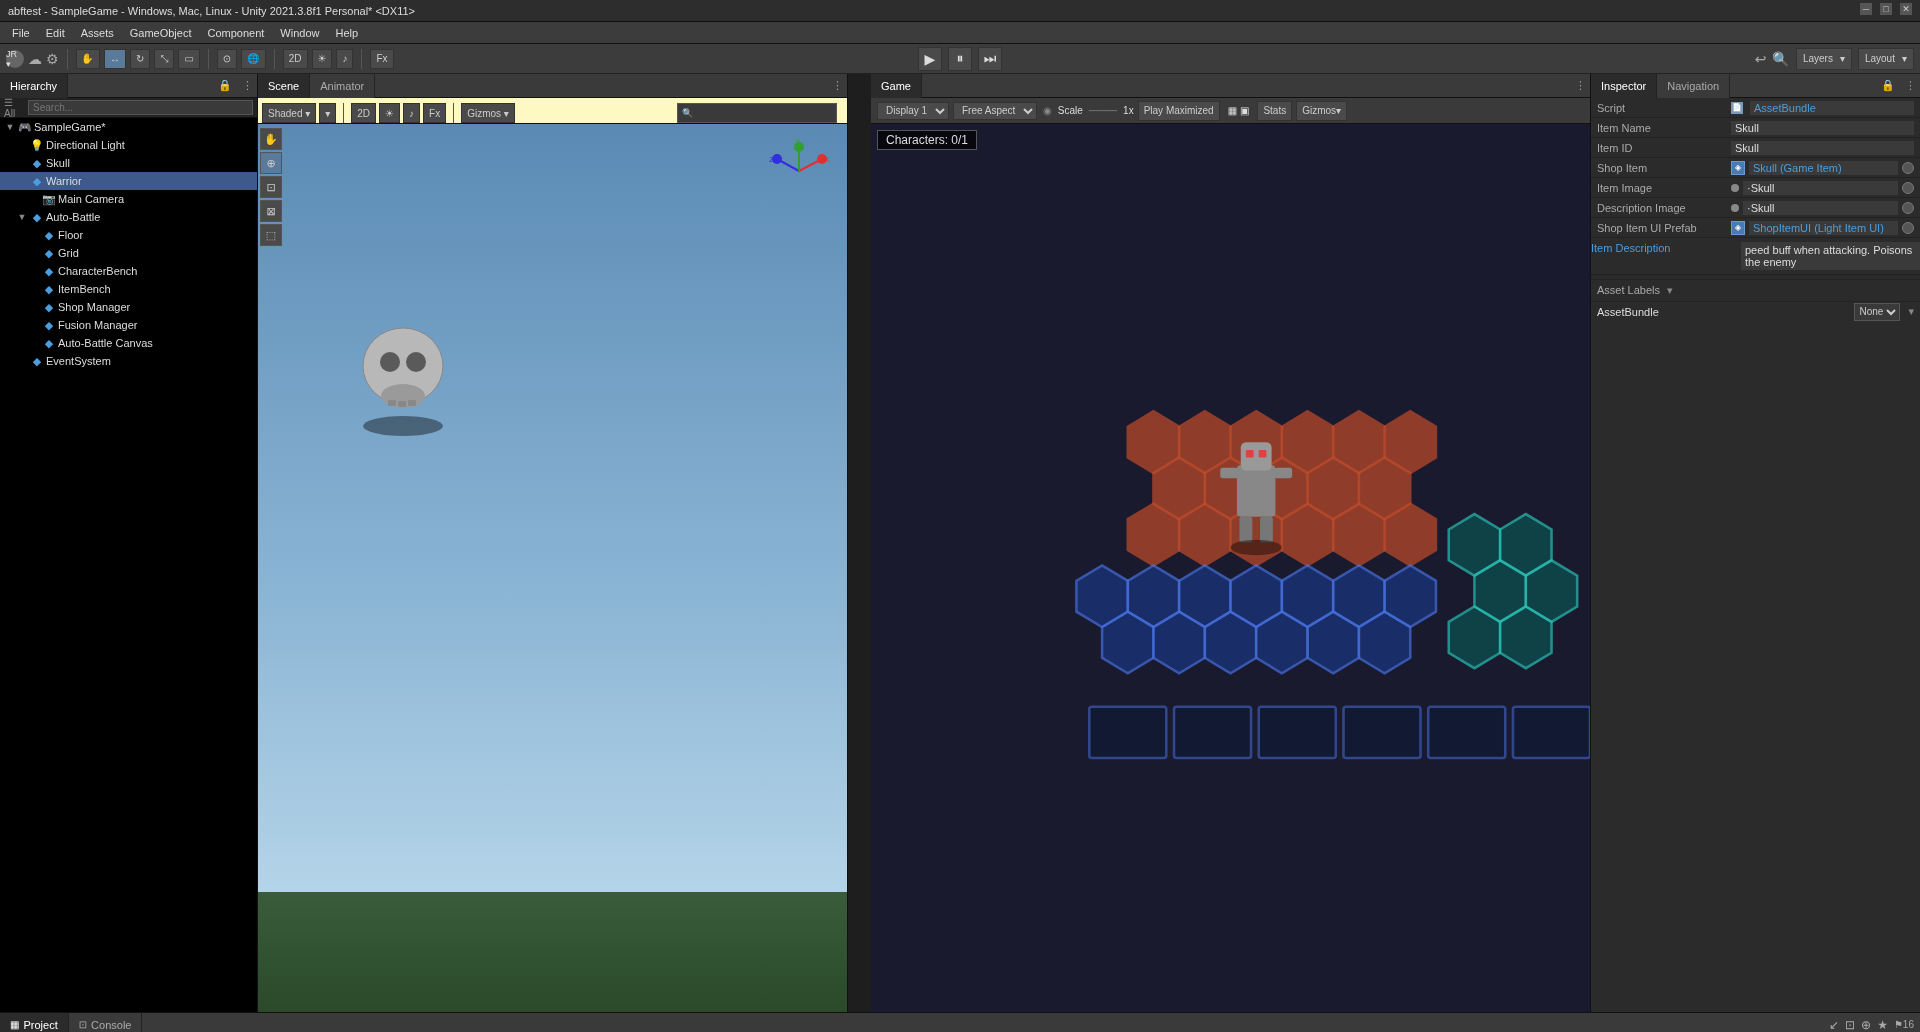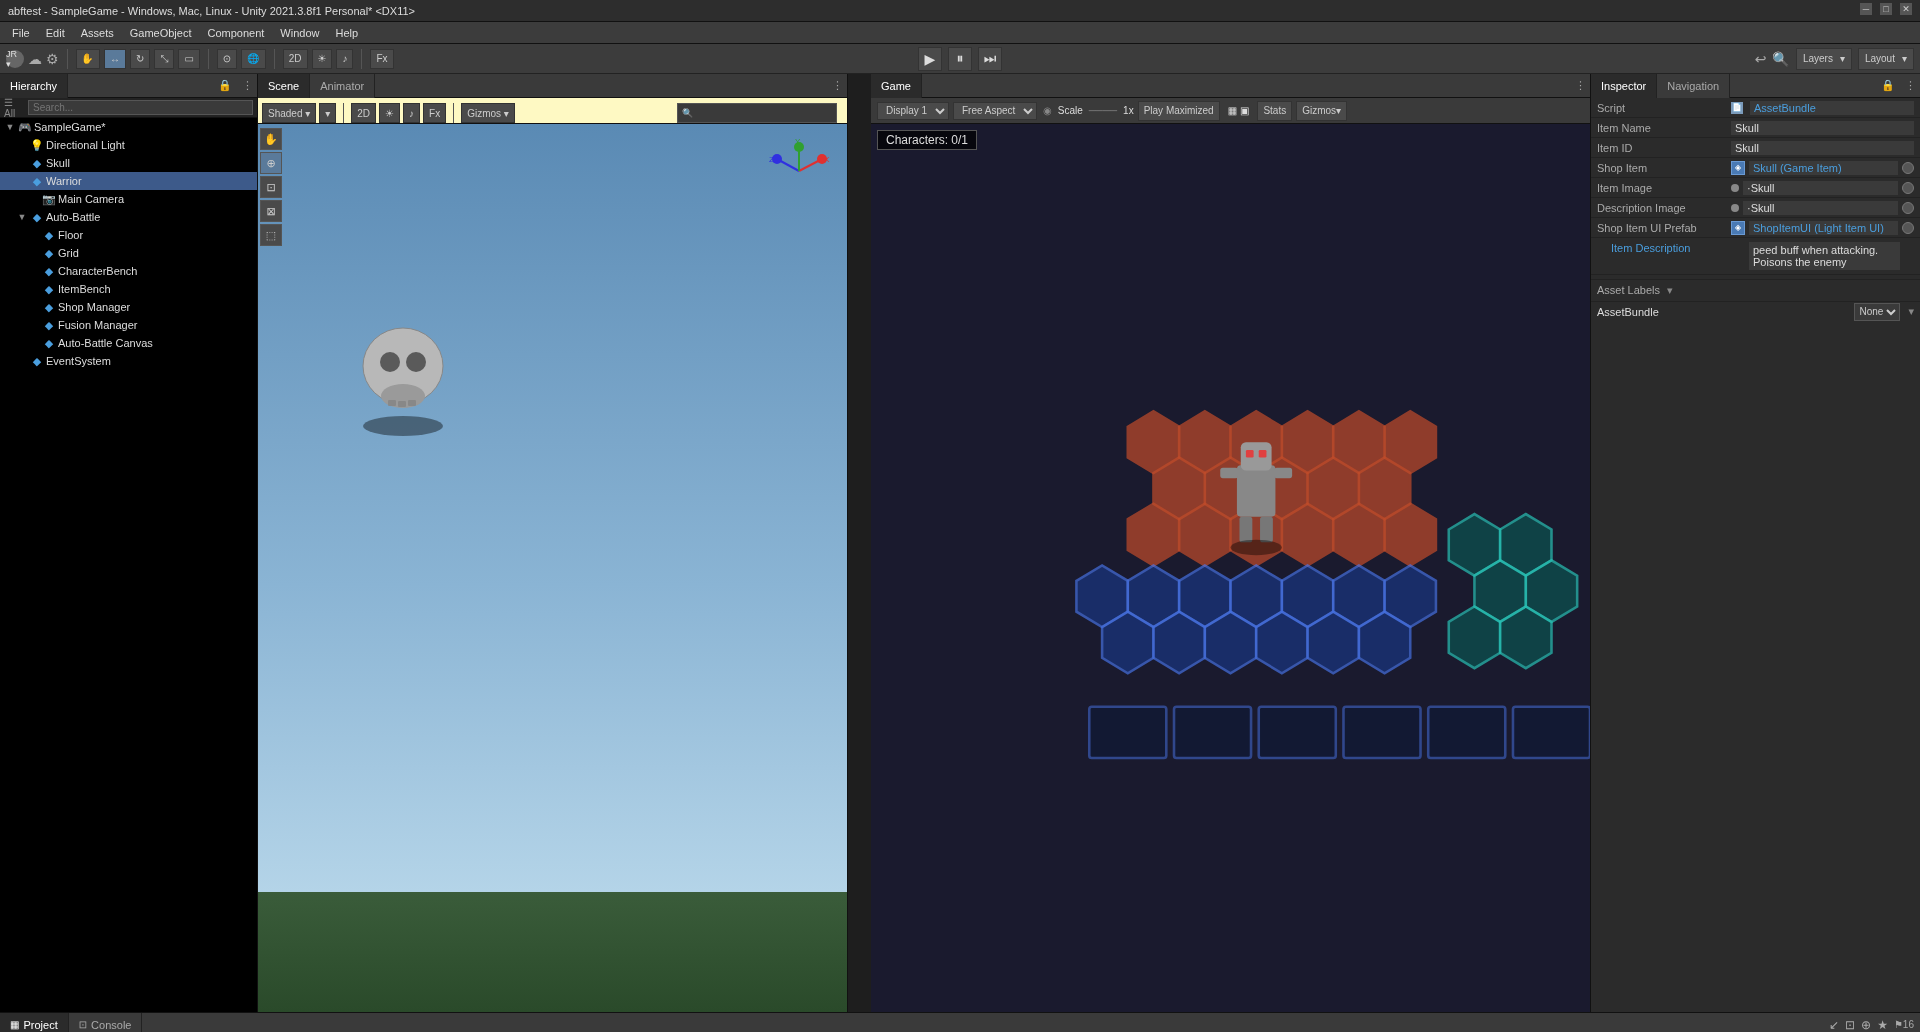--- a/index.html
+++ b/index.html
@@ -334,9 +334,9 @@
     .description-row {
       display: flex;
       align-items: flex-start;
-      padding: 4px 20px;
+      padding: 4px 0;
       border-bottom: 1px solid #222;
-      gap: 8px;
+      gap: 20px;
     }
     .description-label {
       width: 130px;

